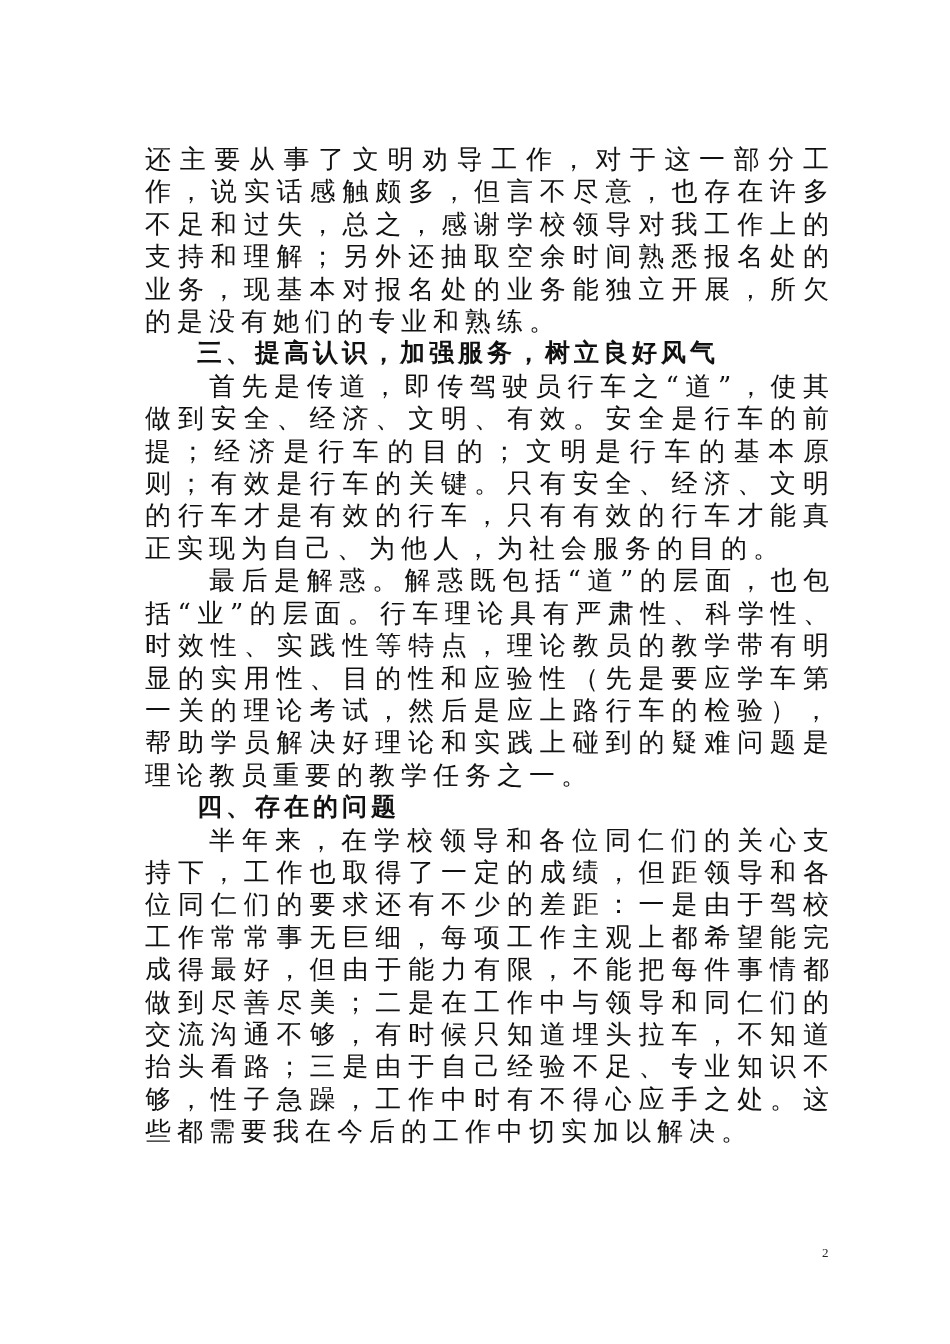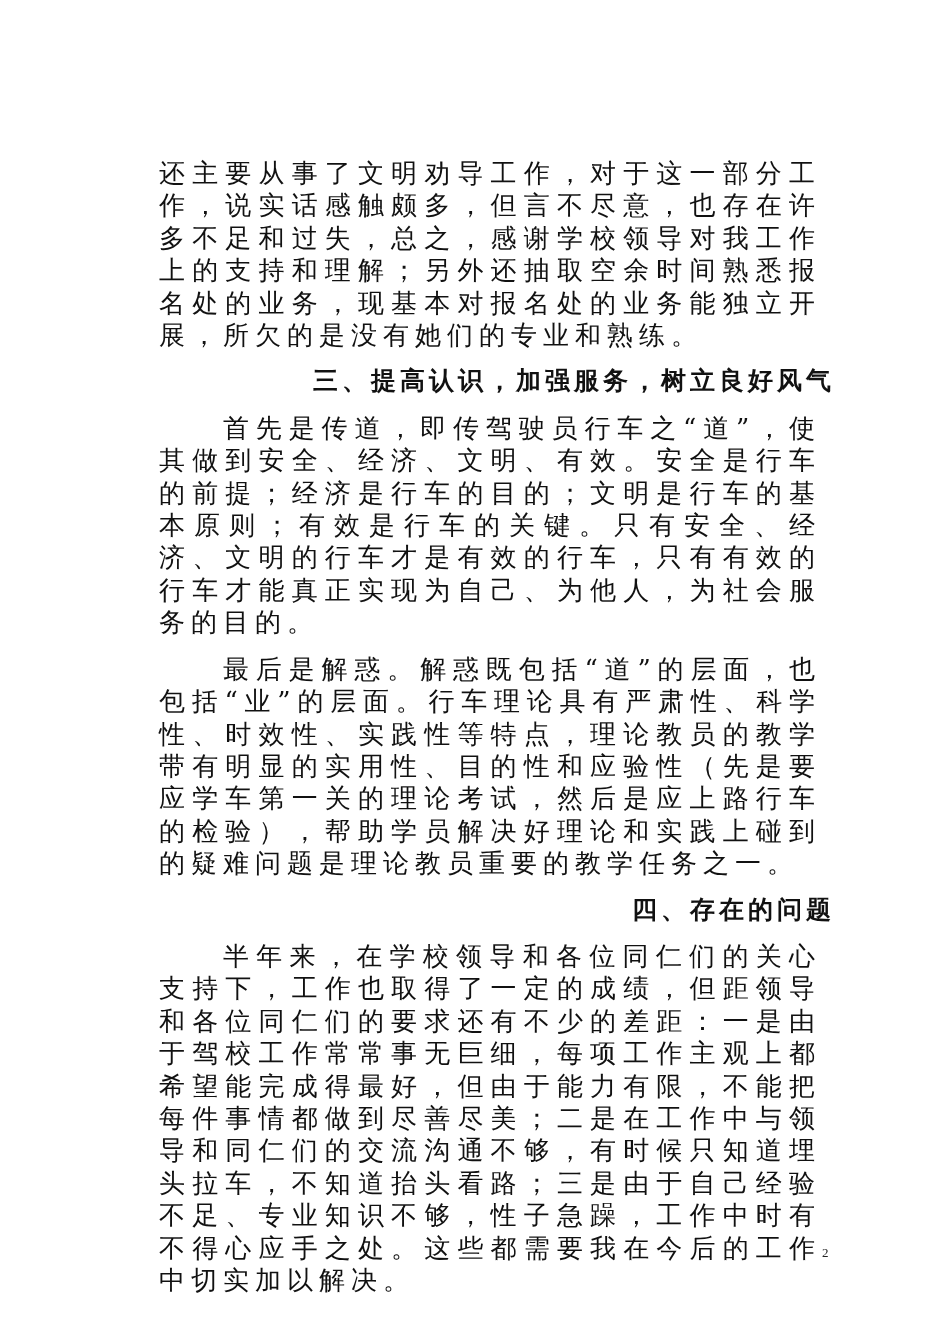--- a/index.html
+++ b/index.html
@@ -15,7 +15,7 @@
     color: #111111;
     letter-spacing: 6px;
   }
-  .para { margin: 14px; text-indent: 64px; text-align: justify; word-break: break-all; }
+  .para { margin: 0; text-indent: 64px; text-align: justify; word-break: break-all; }
   .para.noindent { text-indent: 0; }
   .heading {
     margin: 0;

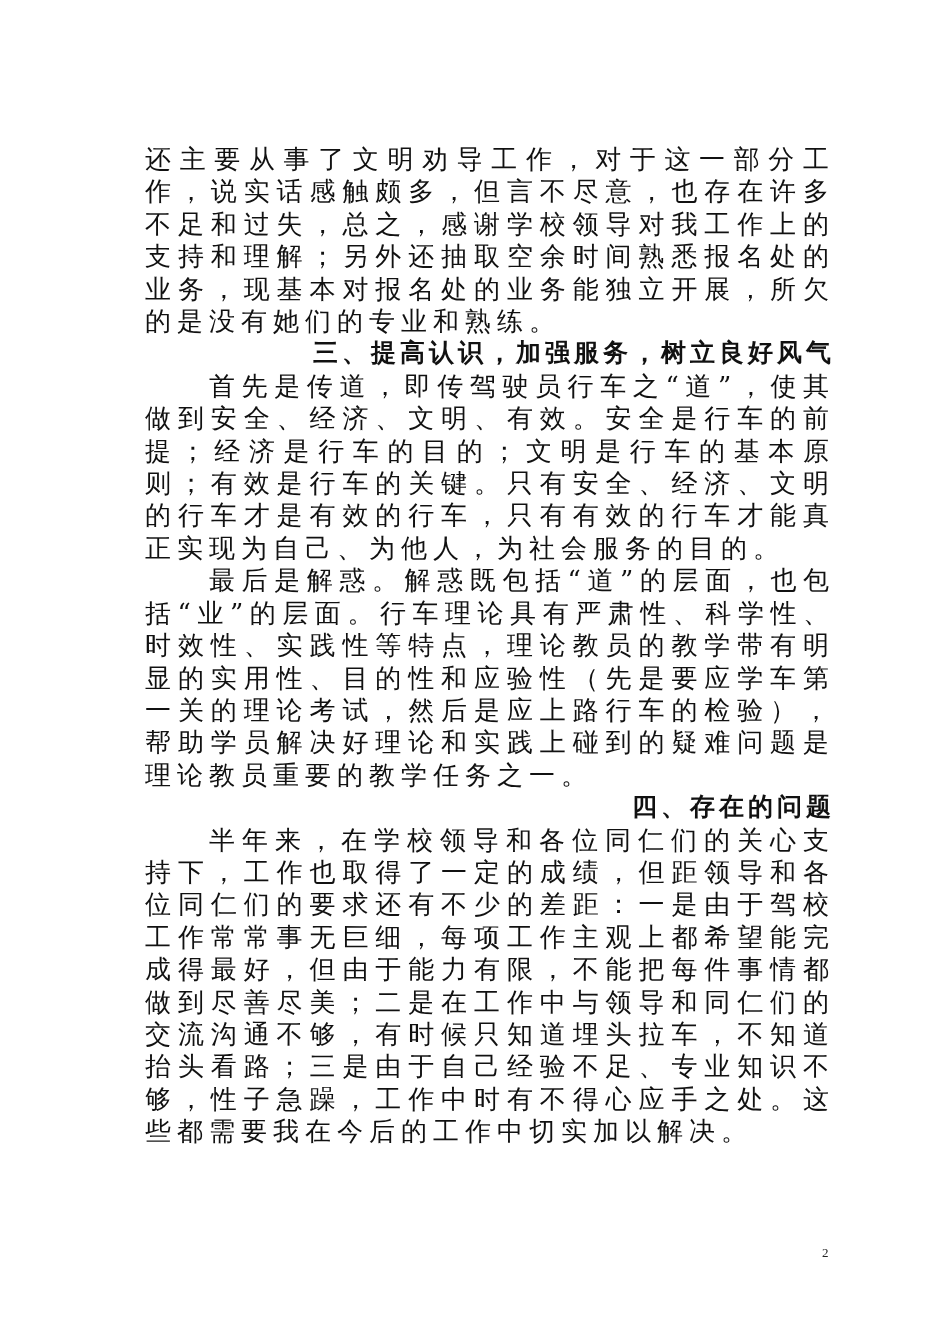--- a/index.html
+++ b/index.html
@@ -24,7 +24,6 @@
     font-weight: bold;
     font-size: 25px;
     letter-spacing: 4px;
-    text-align: right;
   }
   .page-number {
     position: absolute;

